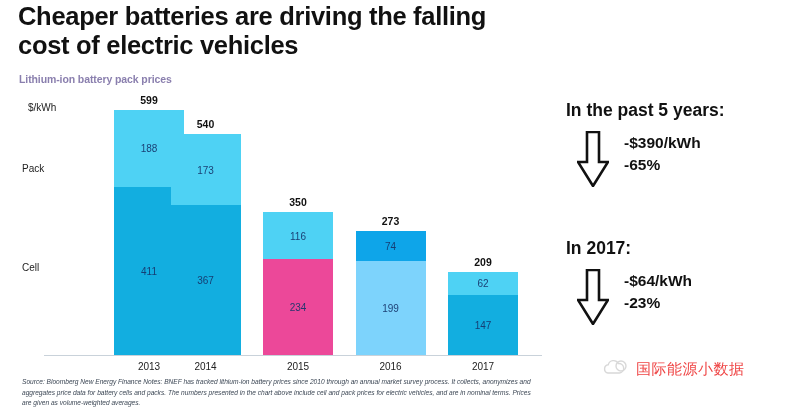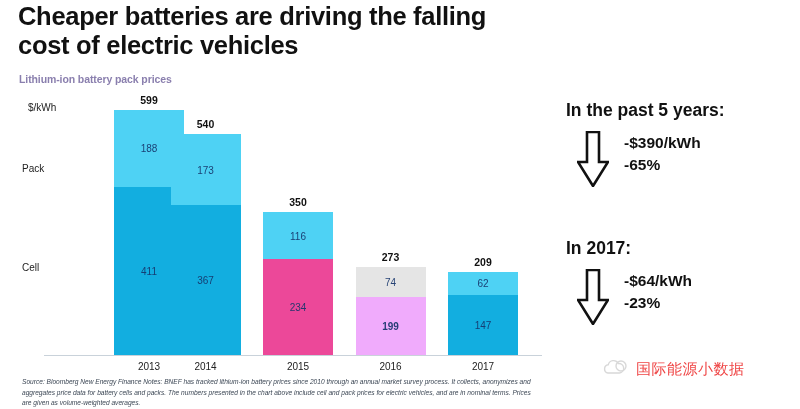--- a/index.html
+++ b/index.html
@@ -235,7 +235,7 @@
         </div>
         <div class="bar-group" style="left: 355.5px;">
           <div class="bar-total">273</div>
-          <div class="seg seg-pack" style="background: #e5e5e5; height: 30.2671px;">
+          <div class="seg seg-pack" style="background: #0ea5e9; height: 30.2671px;">
             <span class="seg-val">74</span>
           </div>
           <div class="seg seg-cell" style="background: #f0abfc; height: 58px; font-weight: bold;">

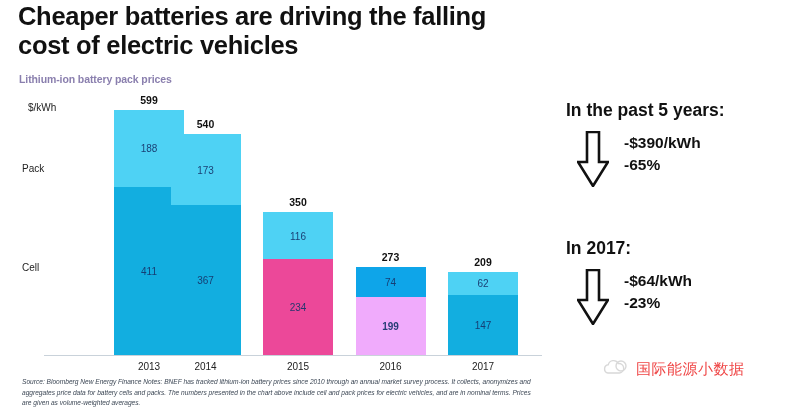--- a/index.html
+++ b/index.html
@@ -238,7 +238,7 @@
           <div class="seg seg-pack" style="background: #0ea5e9; height: 30.2671px;">
             <span class="seg-val">74</span>
           </div>
-          <div class="seg seg-cell" style="background: #f0abfc; height: 58px; font-weight: bold;">
+          <div class="seg seg-cell" style="background: #7dd3fc; height: 94px;">
             <span class="seg-val">199</span>
           </div>
           <div class="bar-year">2016</div>

